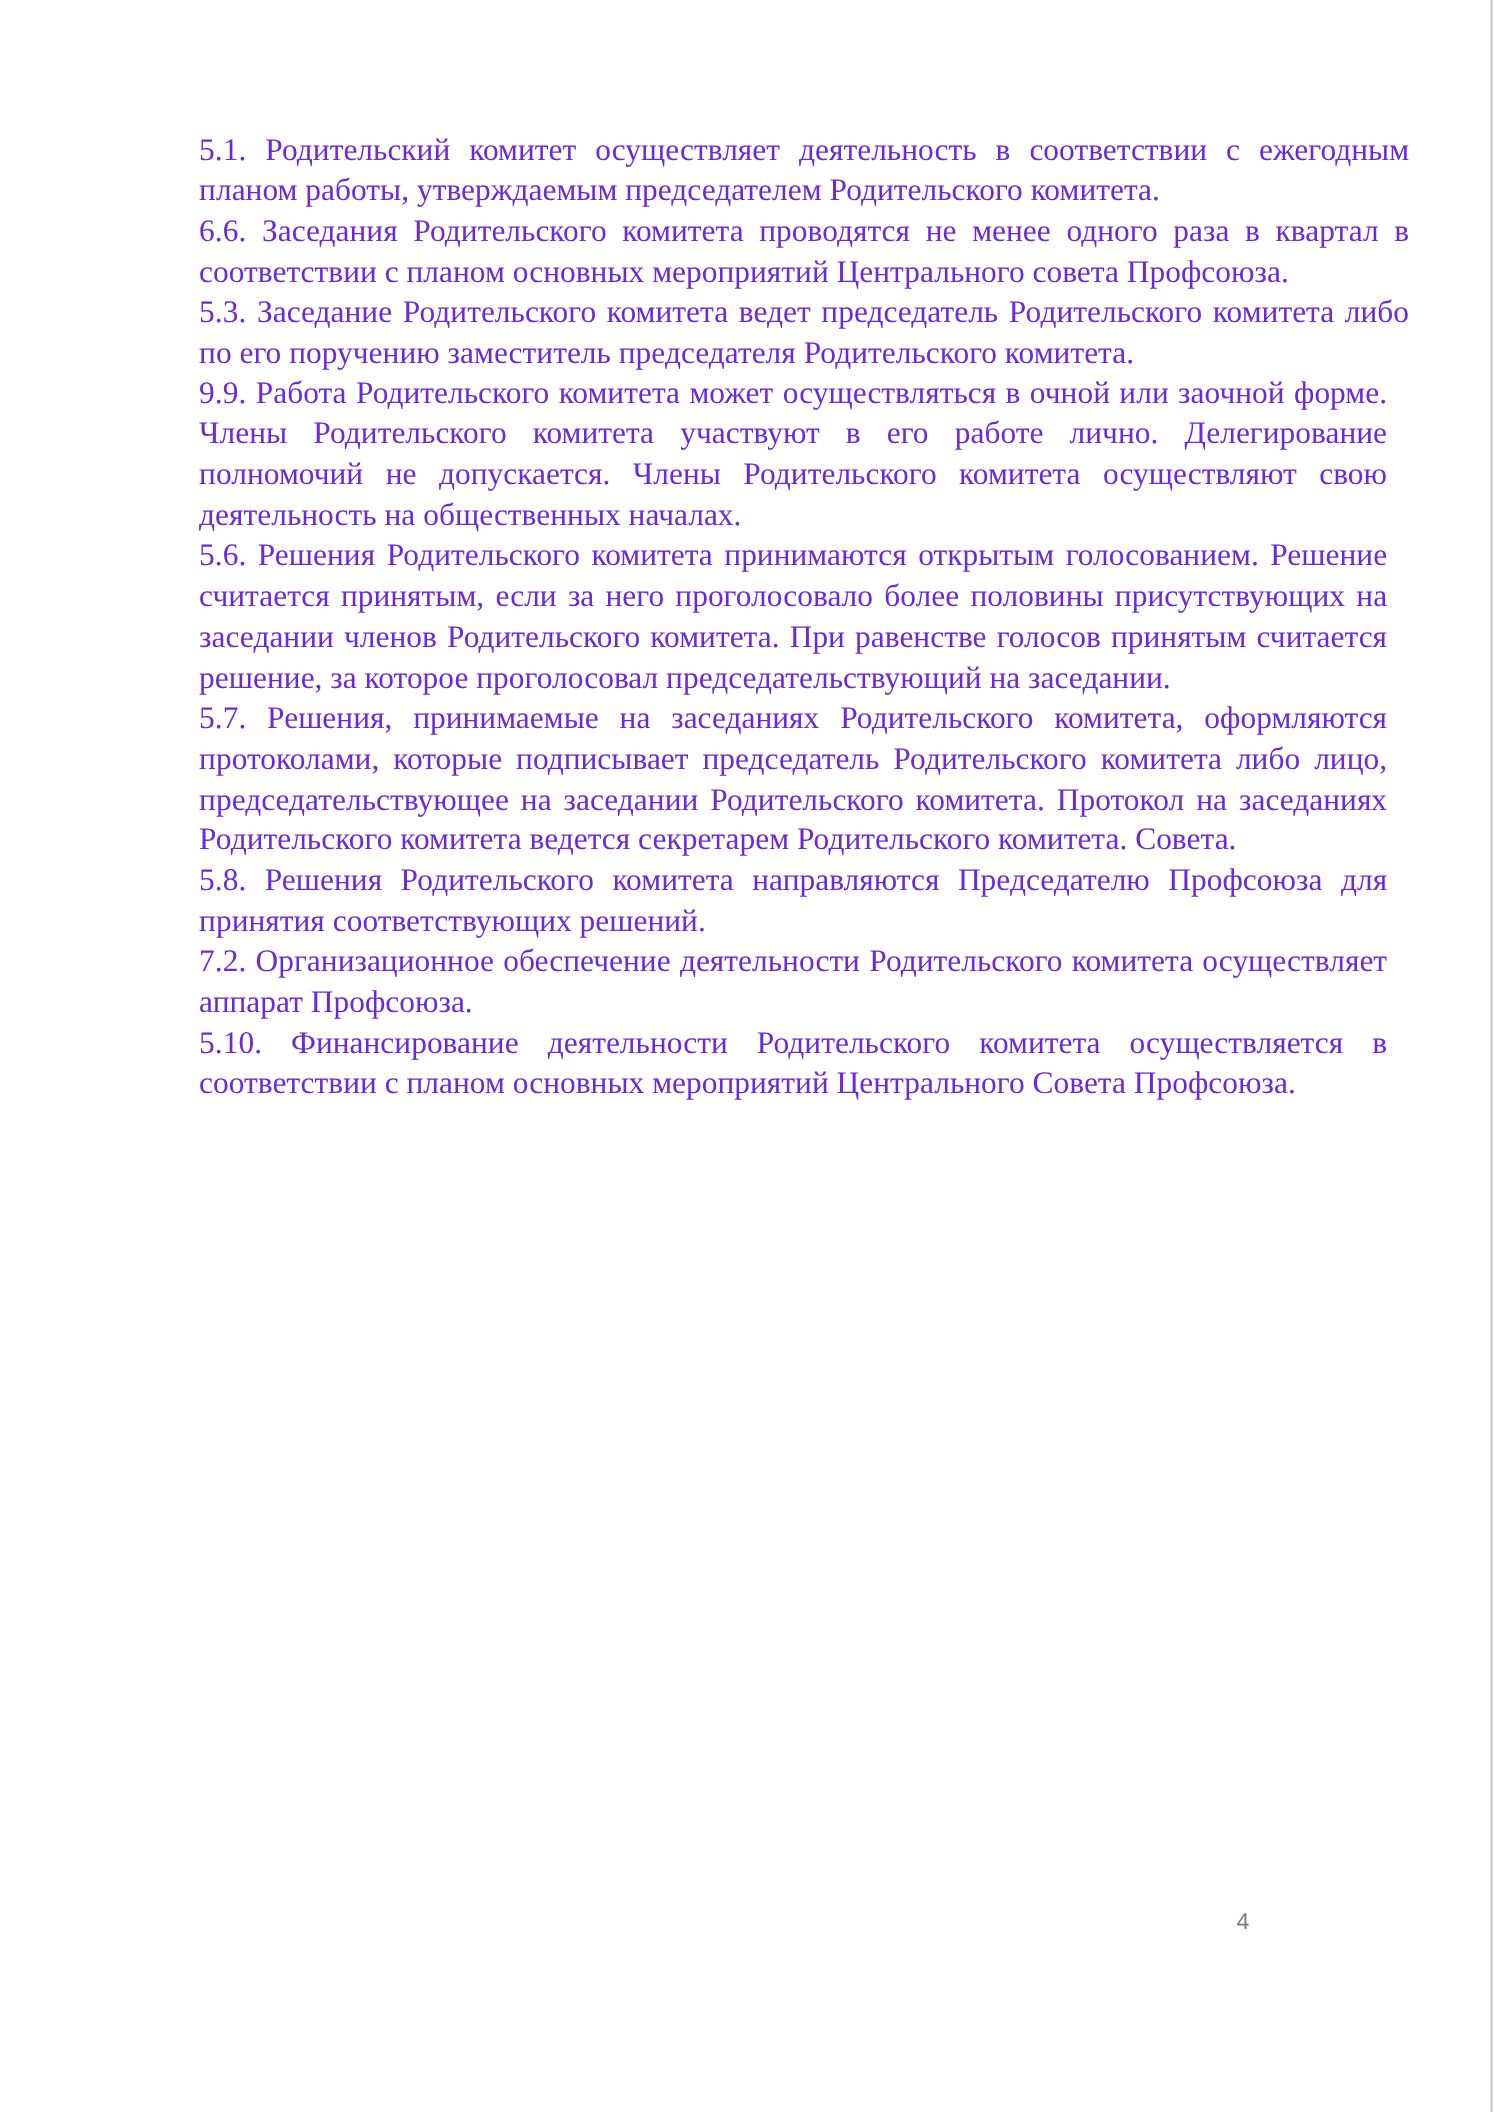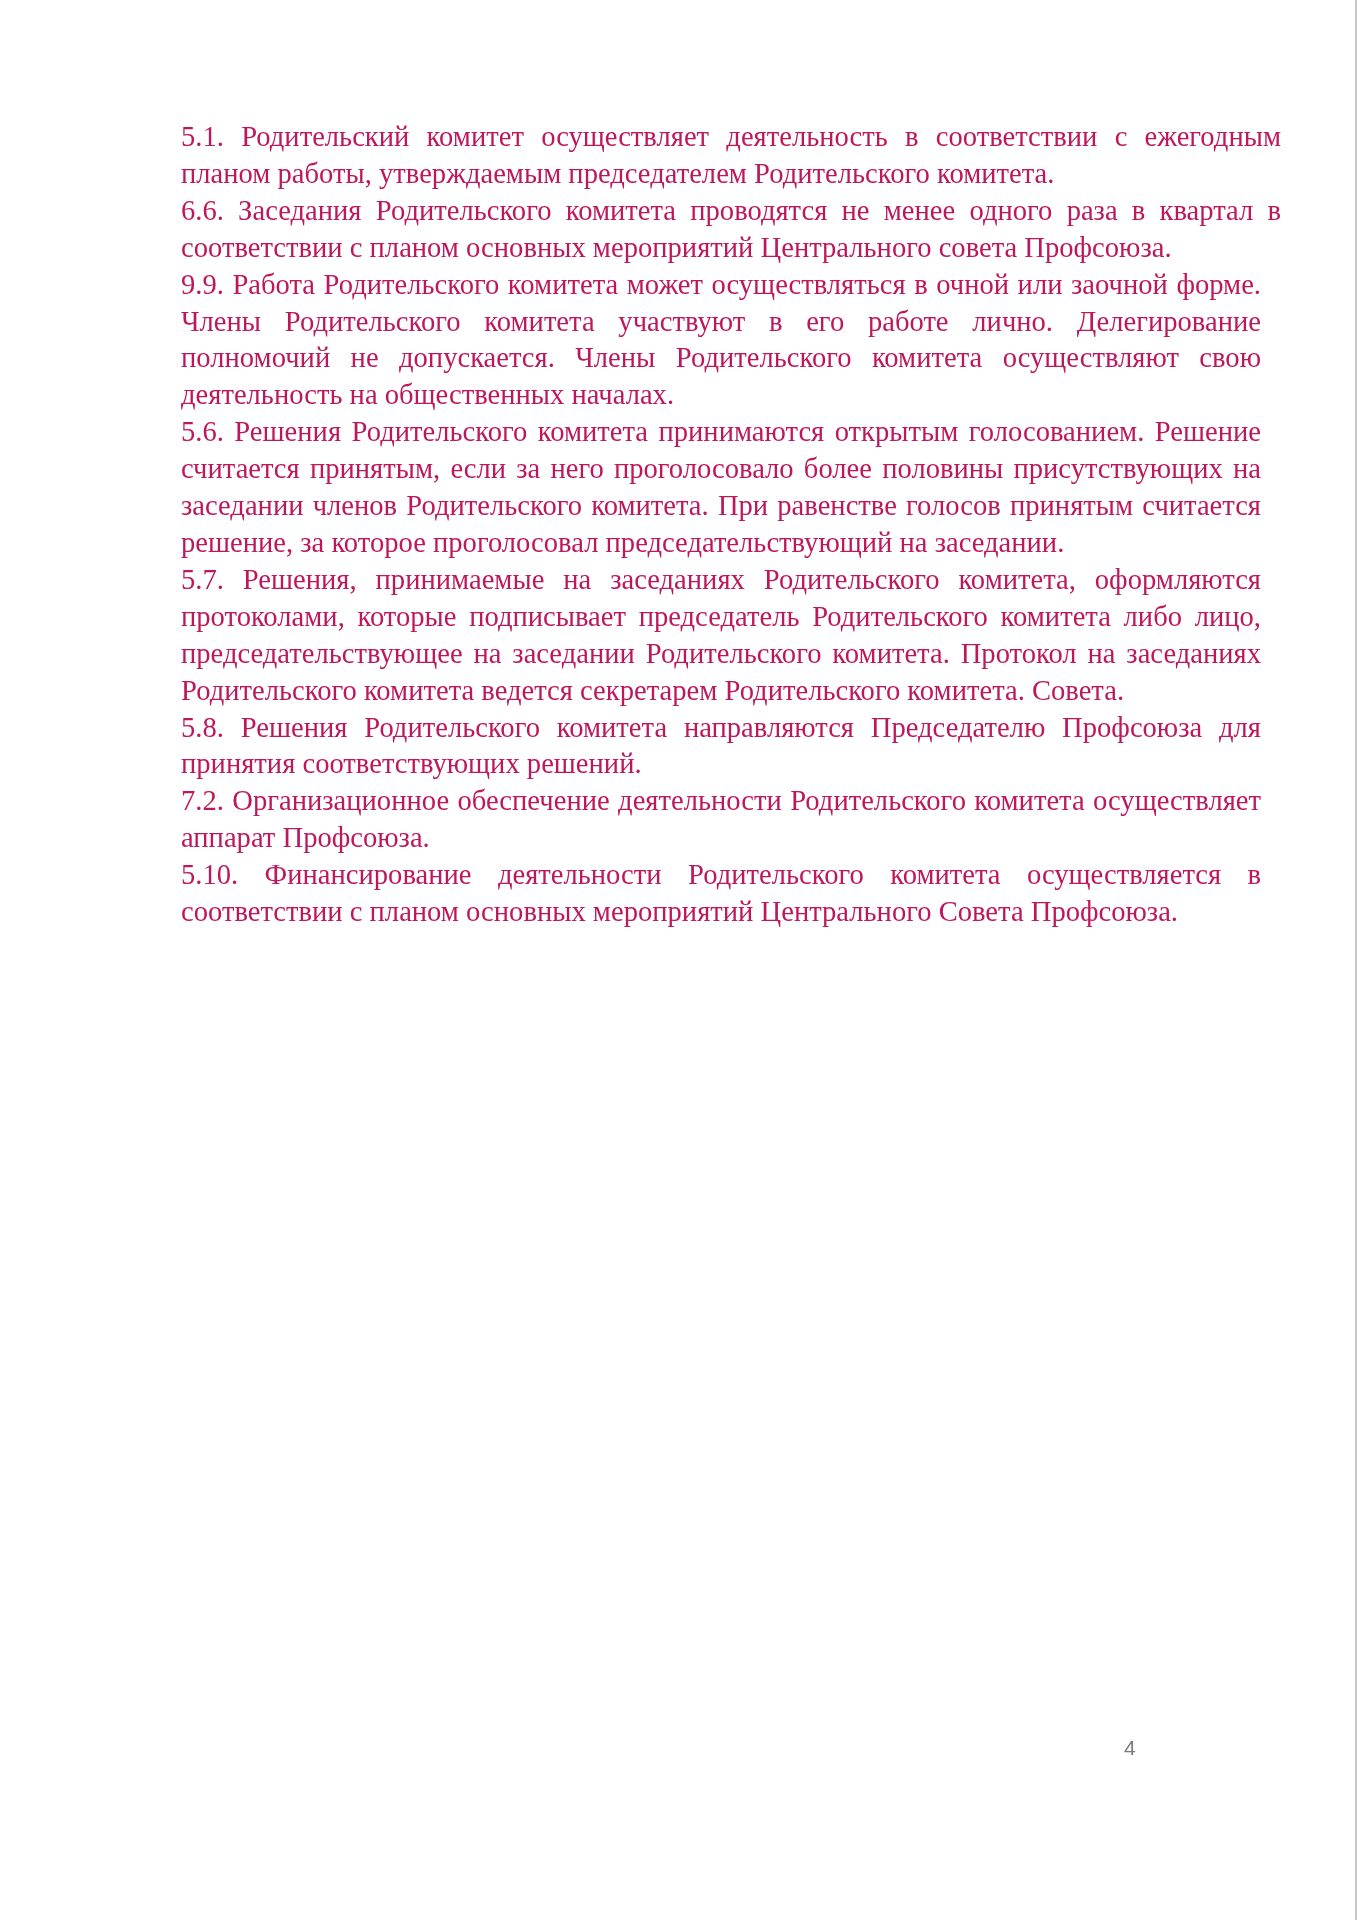--- a/index.html
+++ b/index.html
@@ -30,7 +30,7 @@
       font-family: "Liberation Serif", "DejaVu Serif", serif;
       font-size: 28.6px;
       line-height: 36.9px;
-      color: #be185d;
+      color: #6d28d9;
     }
     .para {
       margin: 0;

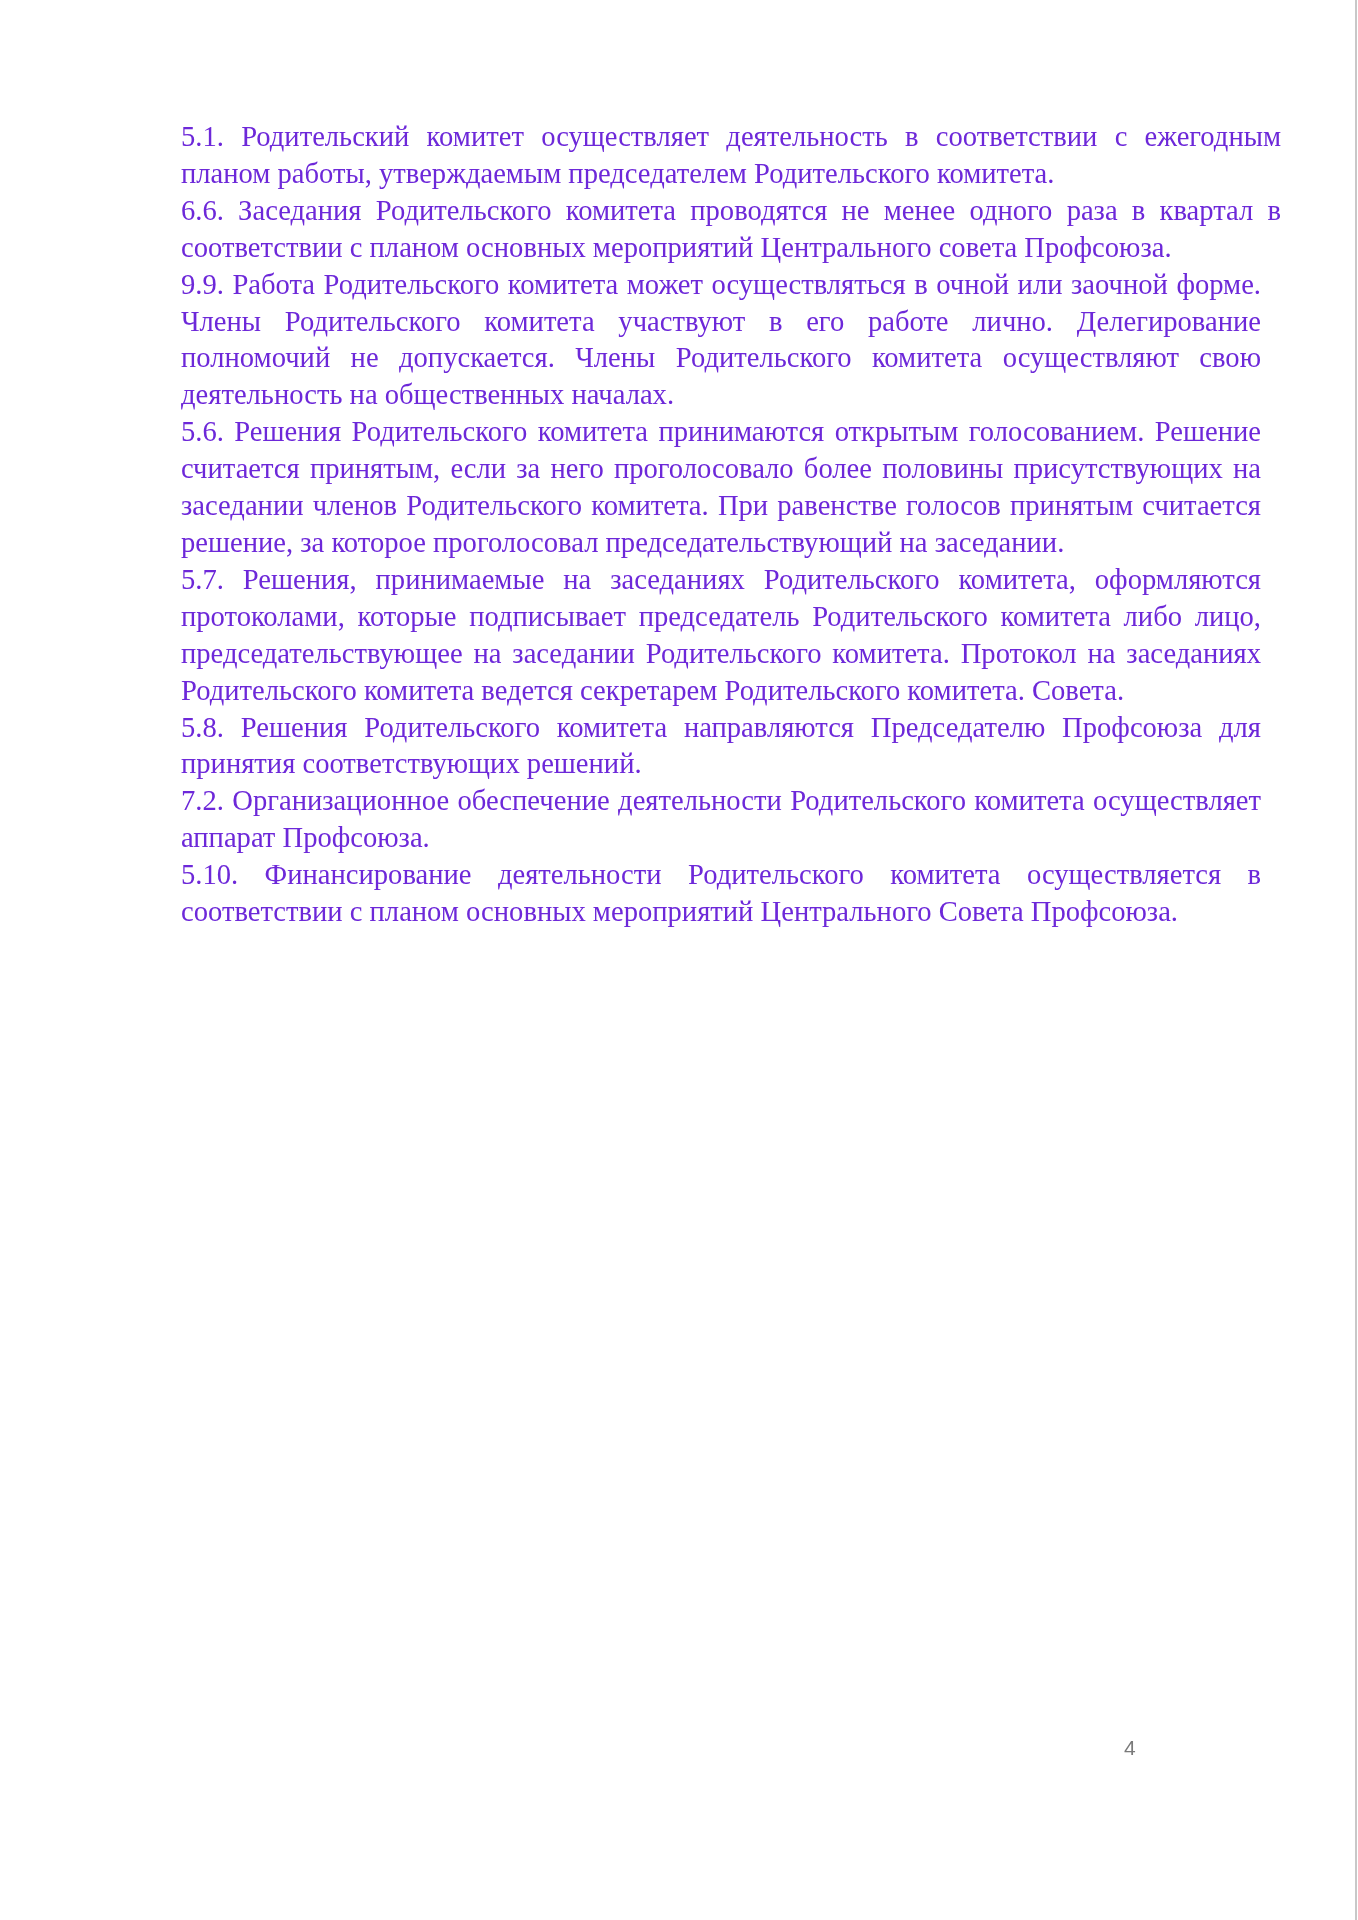--- a/index.html
+++ b/index.html
@@ -56,6 +56,7 @@
   <div class="content">
     <p class="para wide">5.1. Родительский комитет осуществляет деятельность в соответствии с ежегодным планом работы, утверждаемым председателем Родительского комитета.</p>
     <p class="para wide">6.6. Заседания Родительского комитета проводятся не менее одного раза в квартал в соответствии с планом основных мероприятий Центрального совета Профсоюза.</p>
+    <p class="para wide">5.3. Заседание Родительского комитета ведет председатель Родительского комитета либо по его поручению  заместитель председателя Родительского комитета.</p>
     <p class="para narrow">9.9. Работа Родительского комитета может осуществляться в очной или заочной форме. Члены Родительского комитета участвуют в его работе лично. Делегирование полномочий не допускается. Члены Родительского комитета осуществляют свою деятельность на общественных началах.</p>
     <p class="para narrow">5.6.  Решения Родительского комитета принимаются открытым голосованием. Решение считается принятым, если за него проголосовало более половины присутствующих на заседании членов Родительского комитета. При равенстве голосов принятым считается решение, за которое проголосовал председательствующий на заседании.</p>
     <p class="para narrow">5.7. Решения, принимаемые на заседаниях Родительского комитета, оформляются протоколами, которые подписывает председатель Родительского комитета либо лицо, председательствующее на заседании Родительского комитета. Протокол на заседаниях Родительского комитета ведется секретарем Родительского комитета. Совета.</p>

